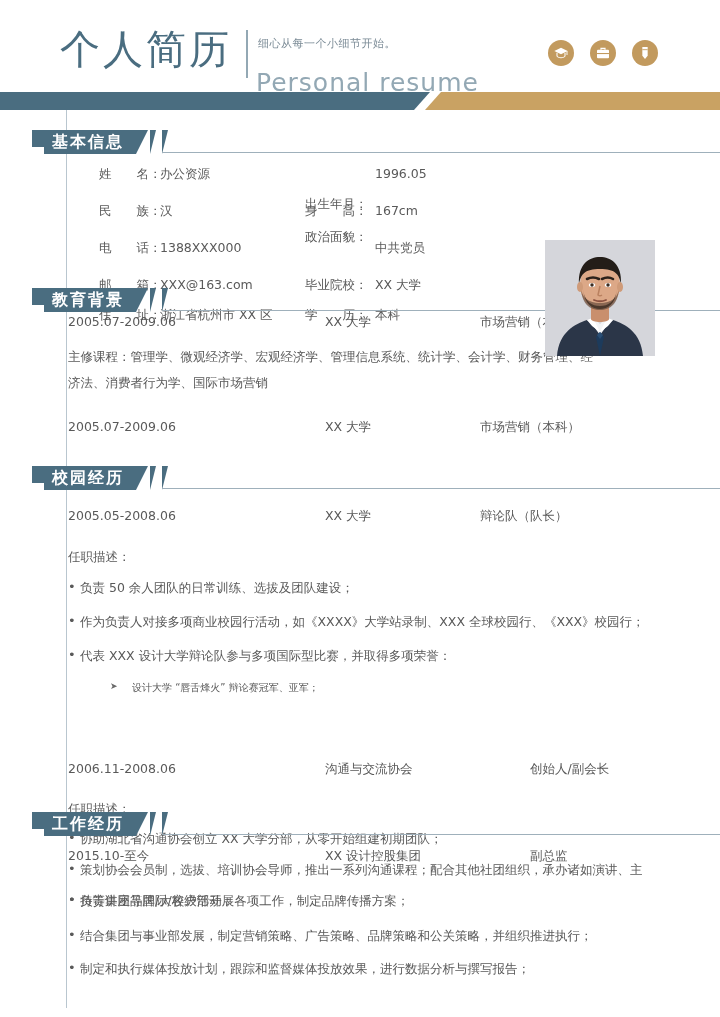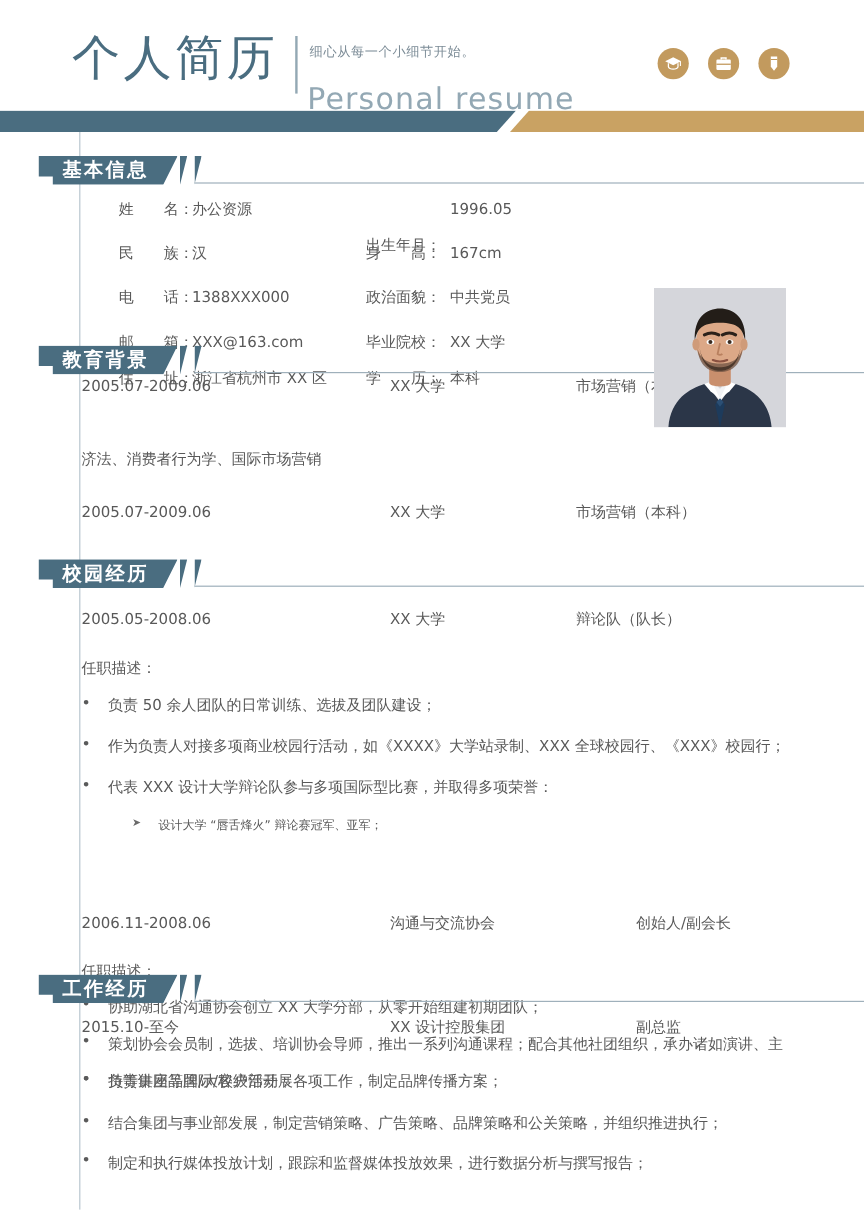--- a/index.html
+++ b/index.html
@@ -175,7 +175,7 @@
 
   <div class="row lbl" style="top:240px;">电　　话：</div>
   <div class="row" style="left:160px;top:240px;">1388XXX000</div>
-  <div class="row lbl2" style="top:240px;">政治面貌：</div>
+  <div class="row lbl2" style="top:229px;">政治面貌：</div>
   <div class="row" style="left:375px;top:240px;">中共党员</div>
 
   <div class="row lbl" style="top:277px;">邮　　箱：</div>

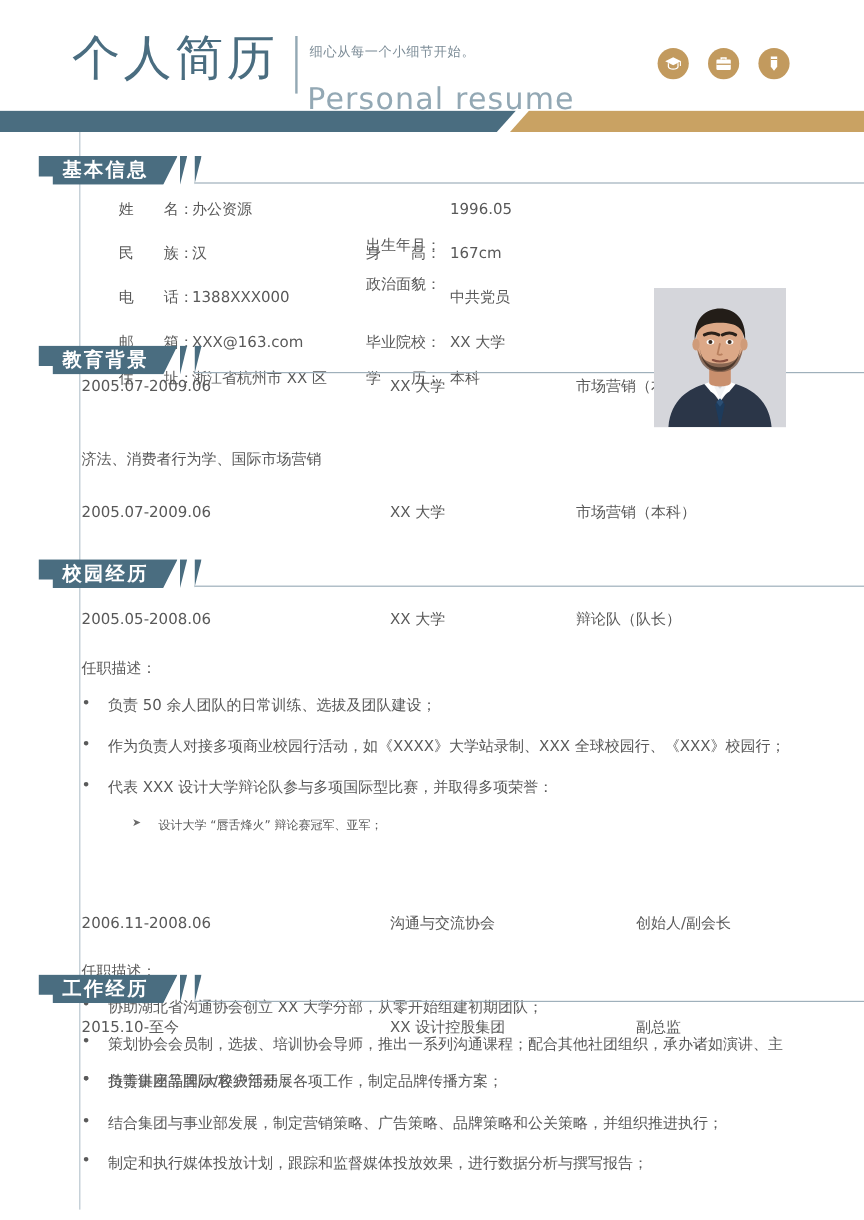--- a/index.html
+++ b/index.html
@@ -200,6 +200,7 @@
   <div class="row c2" style="top:314px;">XX 大学</div>
   <div class="row c3" style="top:314px;">市场营销（本科）</div>
 
+  <div class="row" style="left:68px;top:349px;">主修课程：管理学、微观经济学、宏观经济学、管理信息系统、统计学、会计学、财务管理、经</div>
   <div class="row" style="left:68px;top:375px;">济法、消费者行为学、国际市场营销</div>
 
   <div class="row c1" style="top:419px;">2005.07-2009.06</div>

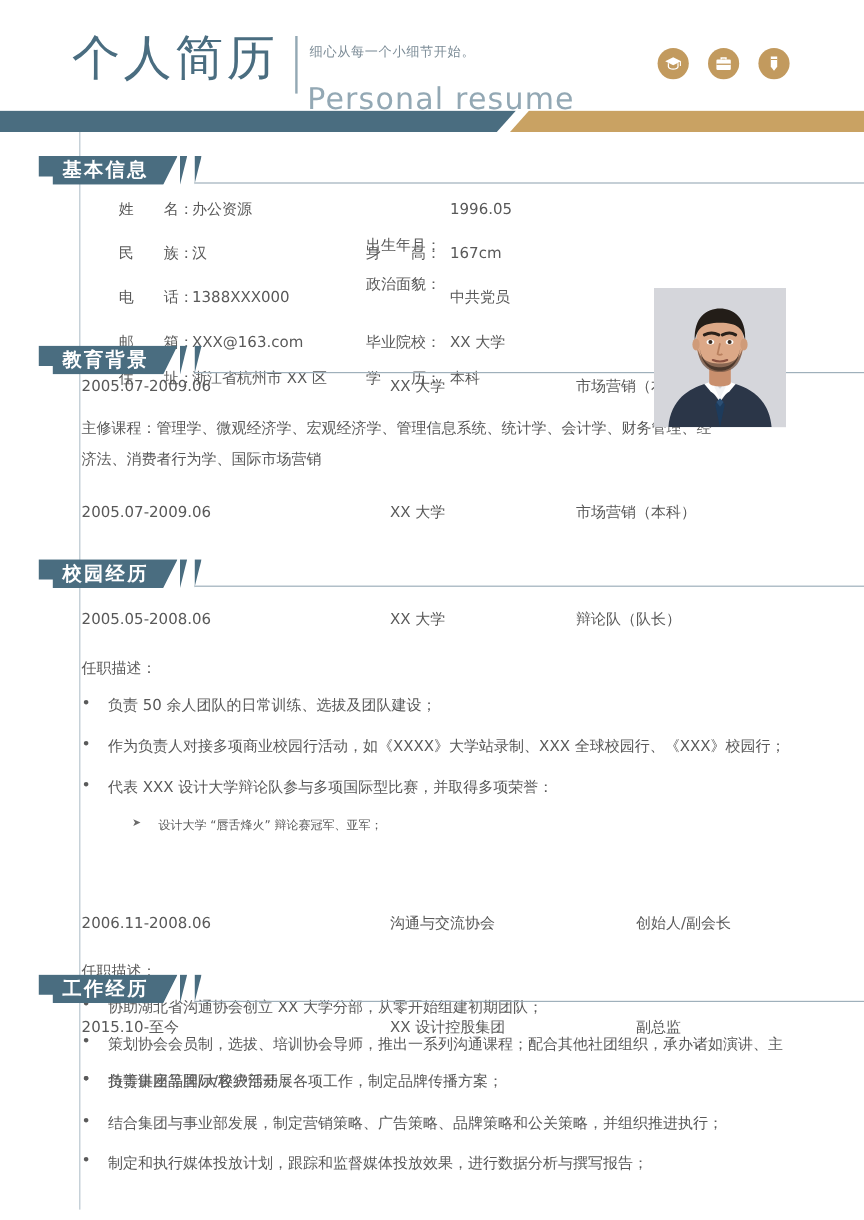--- a/index.html
+++ b/index.html
@@ -97,7 +97,7 @@
   .bullet::before{
     content:"\2022";position:absolute;left:0px;top:-1px;color:#5a5a5a;font-size:13px;
   }
-  .bullet span.tx{margin-left:22px;display:inline-block;}
+  .bullet span.tx{margin-left:12px;display:inline-block;}
   .subbullet{
     position:absolute;left:110px;font-size:10px;color:#595959;white-space:nowrap;
   }

